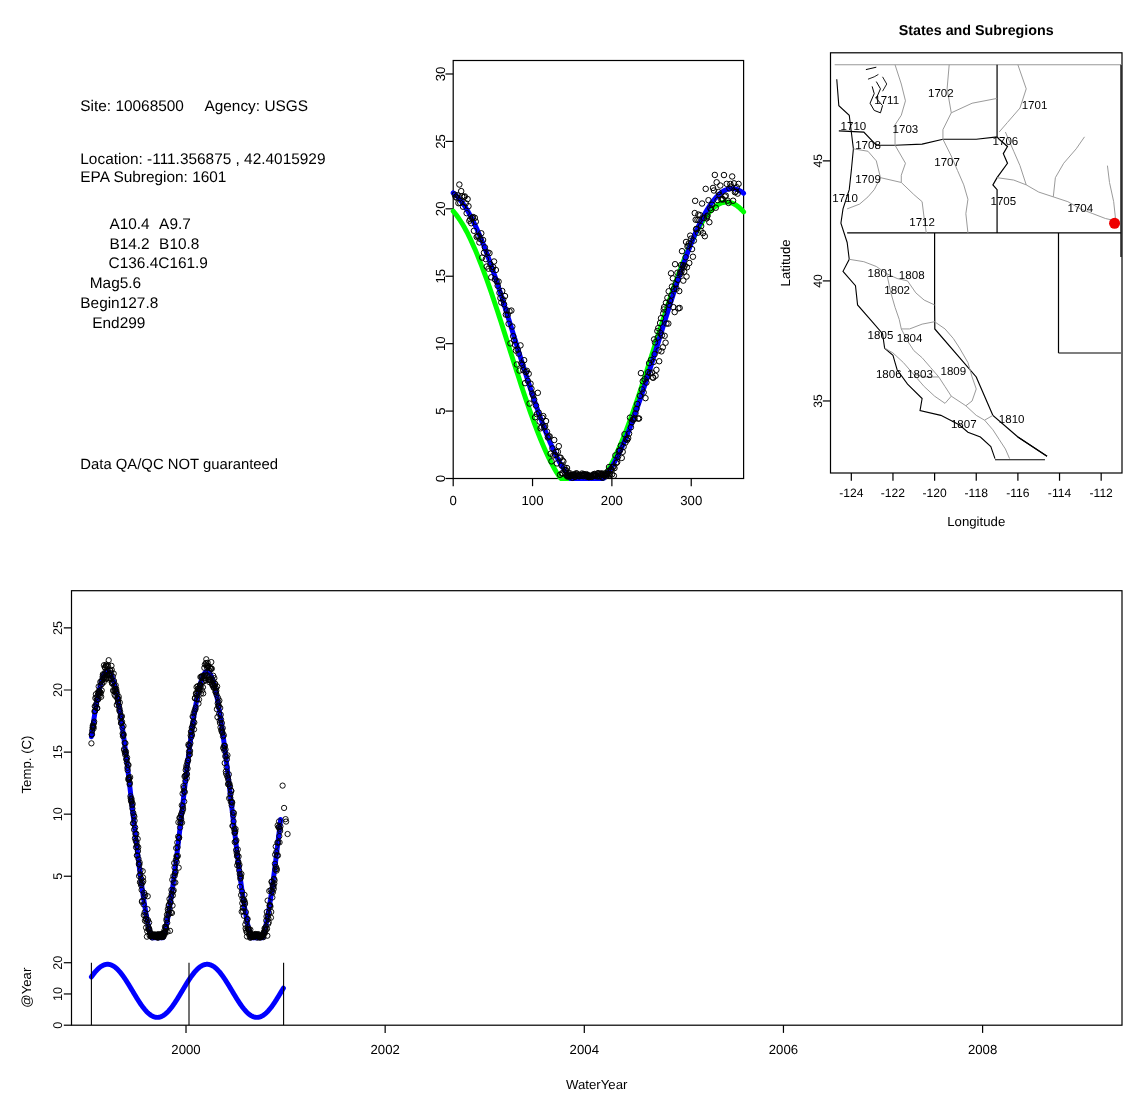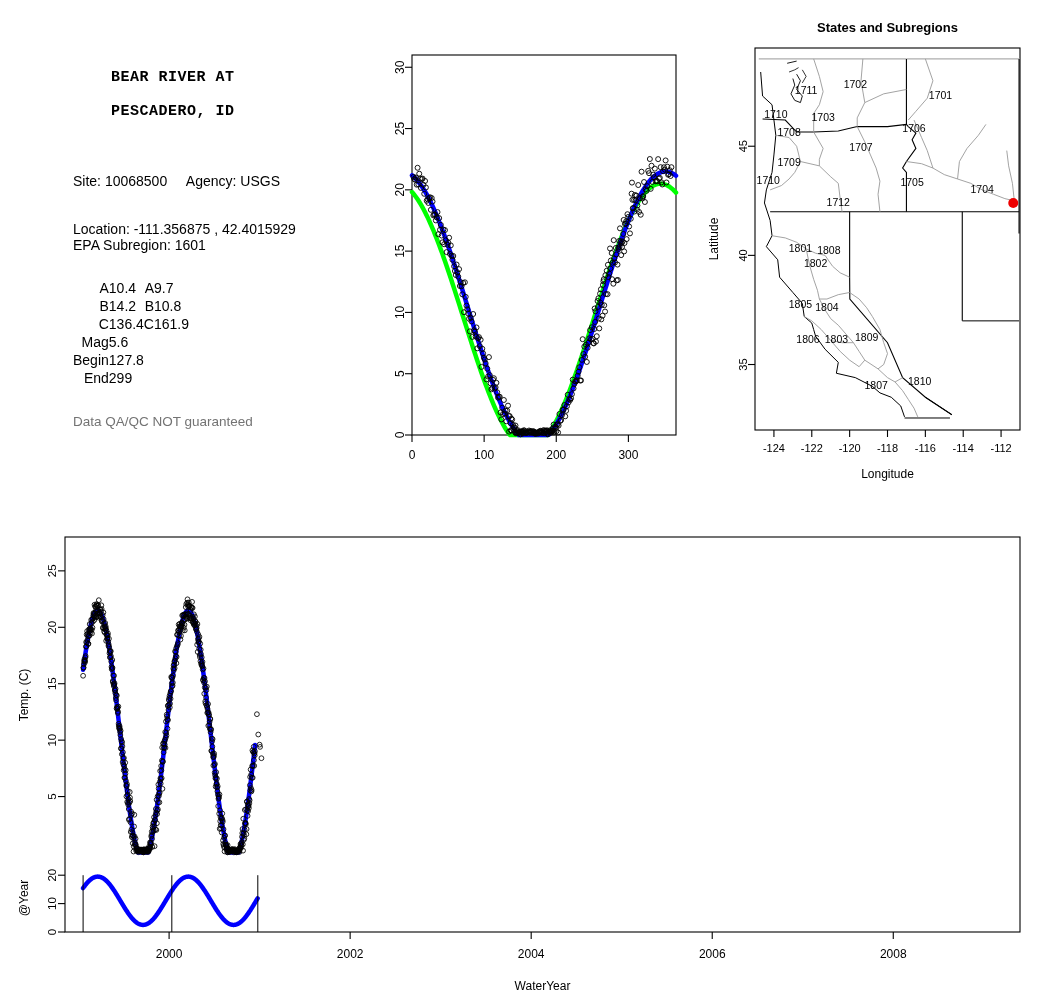--- a/index.html
+++ b/index.html
@@ -26,10 +26,6 @@
 <body>
 
 <div class="abs" id="header-block">
-  <div id="title-line">
-    <span>BEAR RIVER AT</span><br>
-    <span>PESCADERO, ID</span>
-  </div>
   <div class="info" id="site-line">Site: 10068500     Agency: USGS</div>
   <div class="info" id="loc-line">Location: -111.356875 , 42.4015929</div>
   <div class="info" id="sub-line">EPA Subregion: 1601</div>

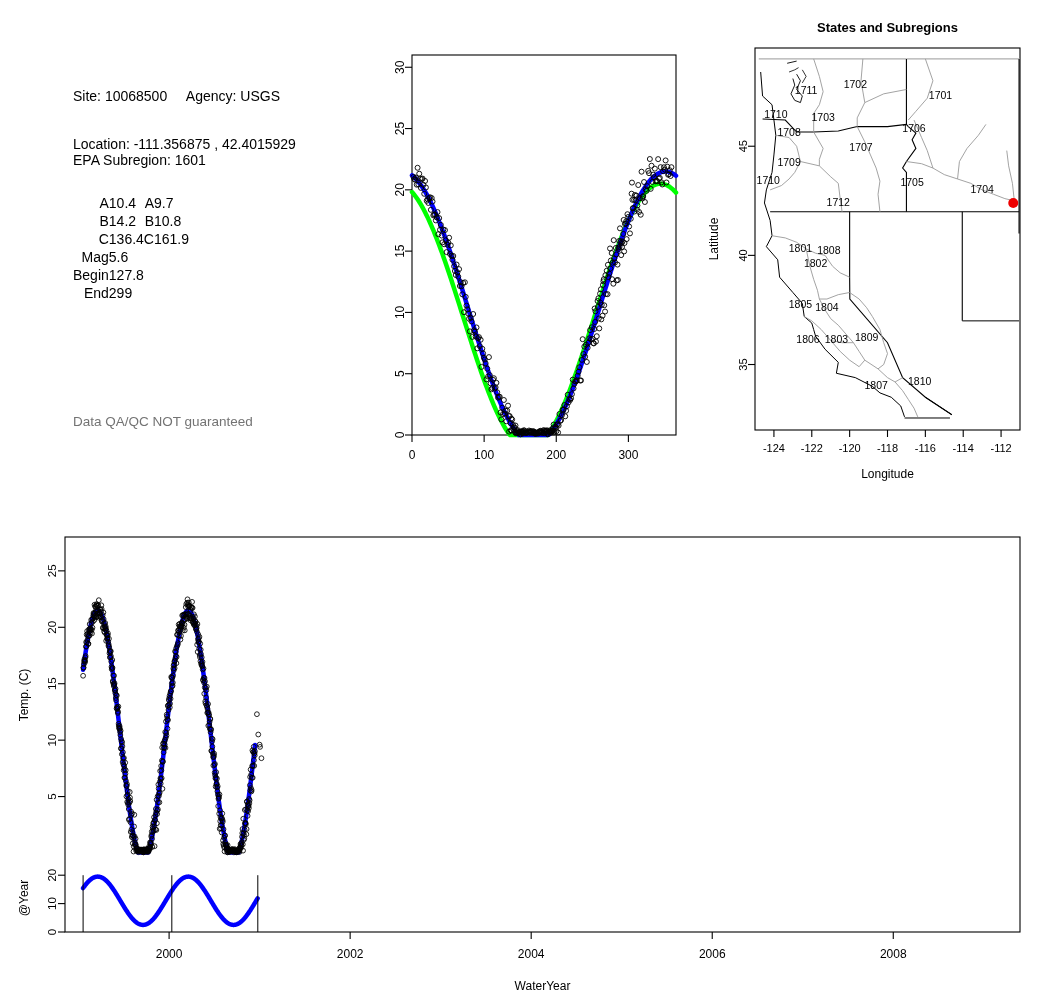--- a/index.html
+++ b/index.html
@@ -8,7 +8,7 @@
   .abs{position:absolute;}
   svg{display:block;}
   text{font-family:"Liberation Sans",sans-serif;fill:#000;}
-  .warn{color:#737373;font-size:13.5px;}
+  .warn{color:#000000;font-size:13.5px;}
   .info{font-size:14px;}
   #header-block{left:73px;top:52px;width:320px;}
   #title-line{font-family:"Liberation Mono",monospace;font-weight:bold;

